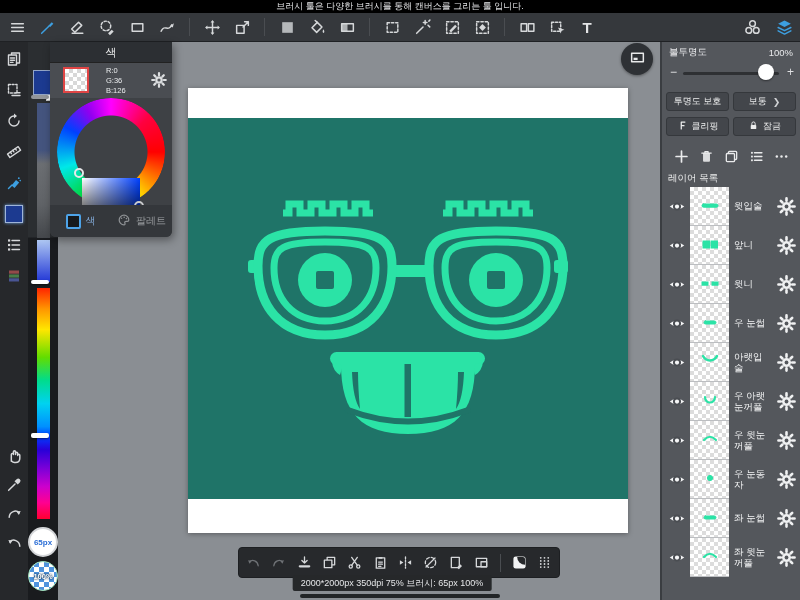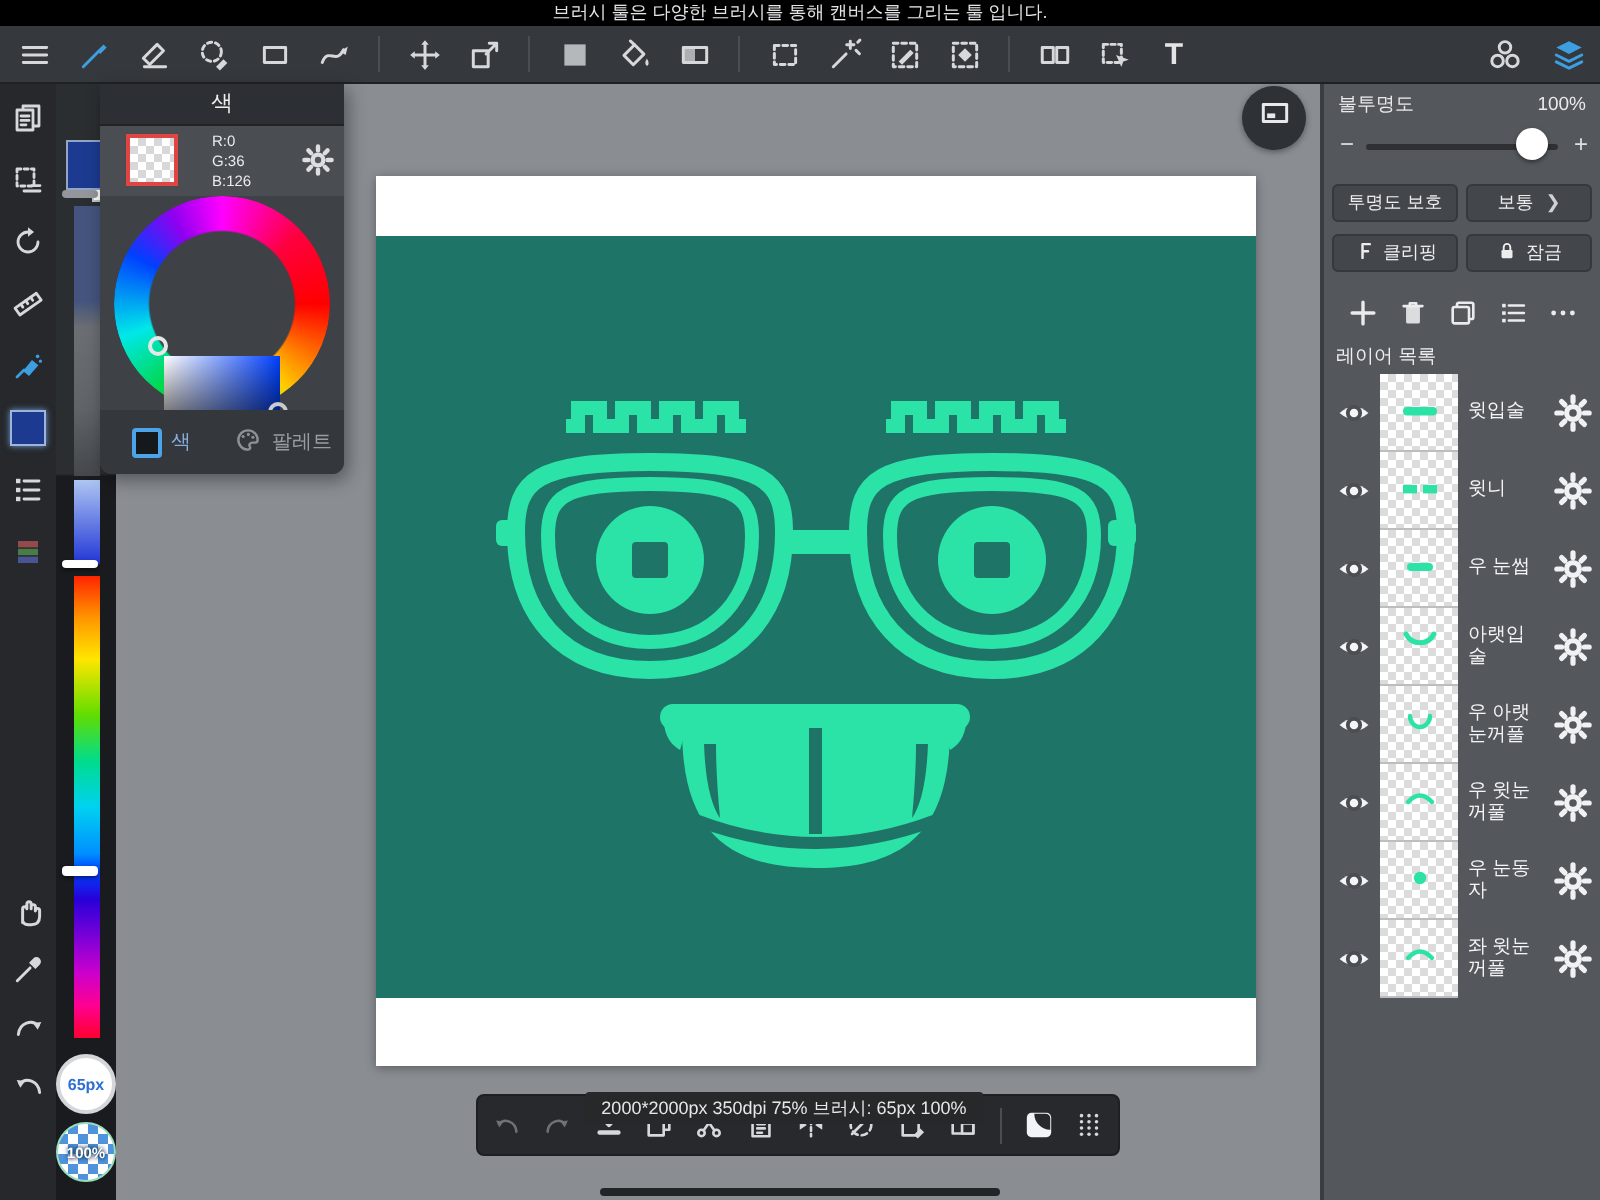--- a/index.html
+++ b/index.html
@@ -660,6 +660,26 @@
             </svg></span>
   </div>
 
+  <div class="layer-row">
+    <span class="lr-eye"><svg viewBox="0 0 16 16" fill="none" stroke="currentColor" stroke-width="1.4" stroke-linecap="round" stroke-linejoin="round">
+              <path d="M1.2,8 Q8,2.2 14.8,8 Q8,13.8 1.2,8 Z" fill="#f4f5f6" stroke="none"></path>
+              <circle cx="8" cy="8" r="2.9" fill="none" stroke="#4a4d52" stroke-width="1.8"></circle>
+            </svg></span>
+    <span class="lr-thumb">
+            <svg viewBox="0 0 36 30" fill="#2be3a6" stroke="#2be3a6" stroke-linecap="round">
+              <rect x="11" y="11" width="6.5" height="7"></rect>
+              <rect x="19" y="11" width="6.5" height="7"></rect>
+            </svg>
+          </span>
+    <span class="lr-name">앞니</span>
+    <span class="lr-gear"><svg viewBox="0 0 16 16" fill="none" stroke="currentColor" stroke-width="1.4" stroke-linecap="round" stroke-linejoin="round">
+              <g stroke-width="2.2">
+                <path d="M8,1.2v2M8,12.8v2M1.2,8h2M12.8,8h2M3.2,3.2l1.4,1.4M11.4,11.4l1.4,1.4M12.8,3.2l-1.4,1.4M4.6,11.4l-1.4,1.4"></path>
+              </g>
+              <circle cx="8" cy="8" r="3.8" fill="currentColor" stroke="none"></circle>
+              <circle cx="8" cy="8" r="1.6" fill="#54575c" stroke="none"></circle>
+            </svg></span>
+  </div>
 
   <div class="layer-row">
     <span class="lr-eye"><svg viewBox="0 0 16 16" fill="none" stroke="currentColor" stroke-width="1.4" stroke-linecap="round" stroke-linejoin="round">

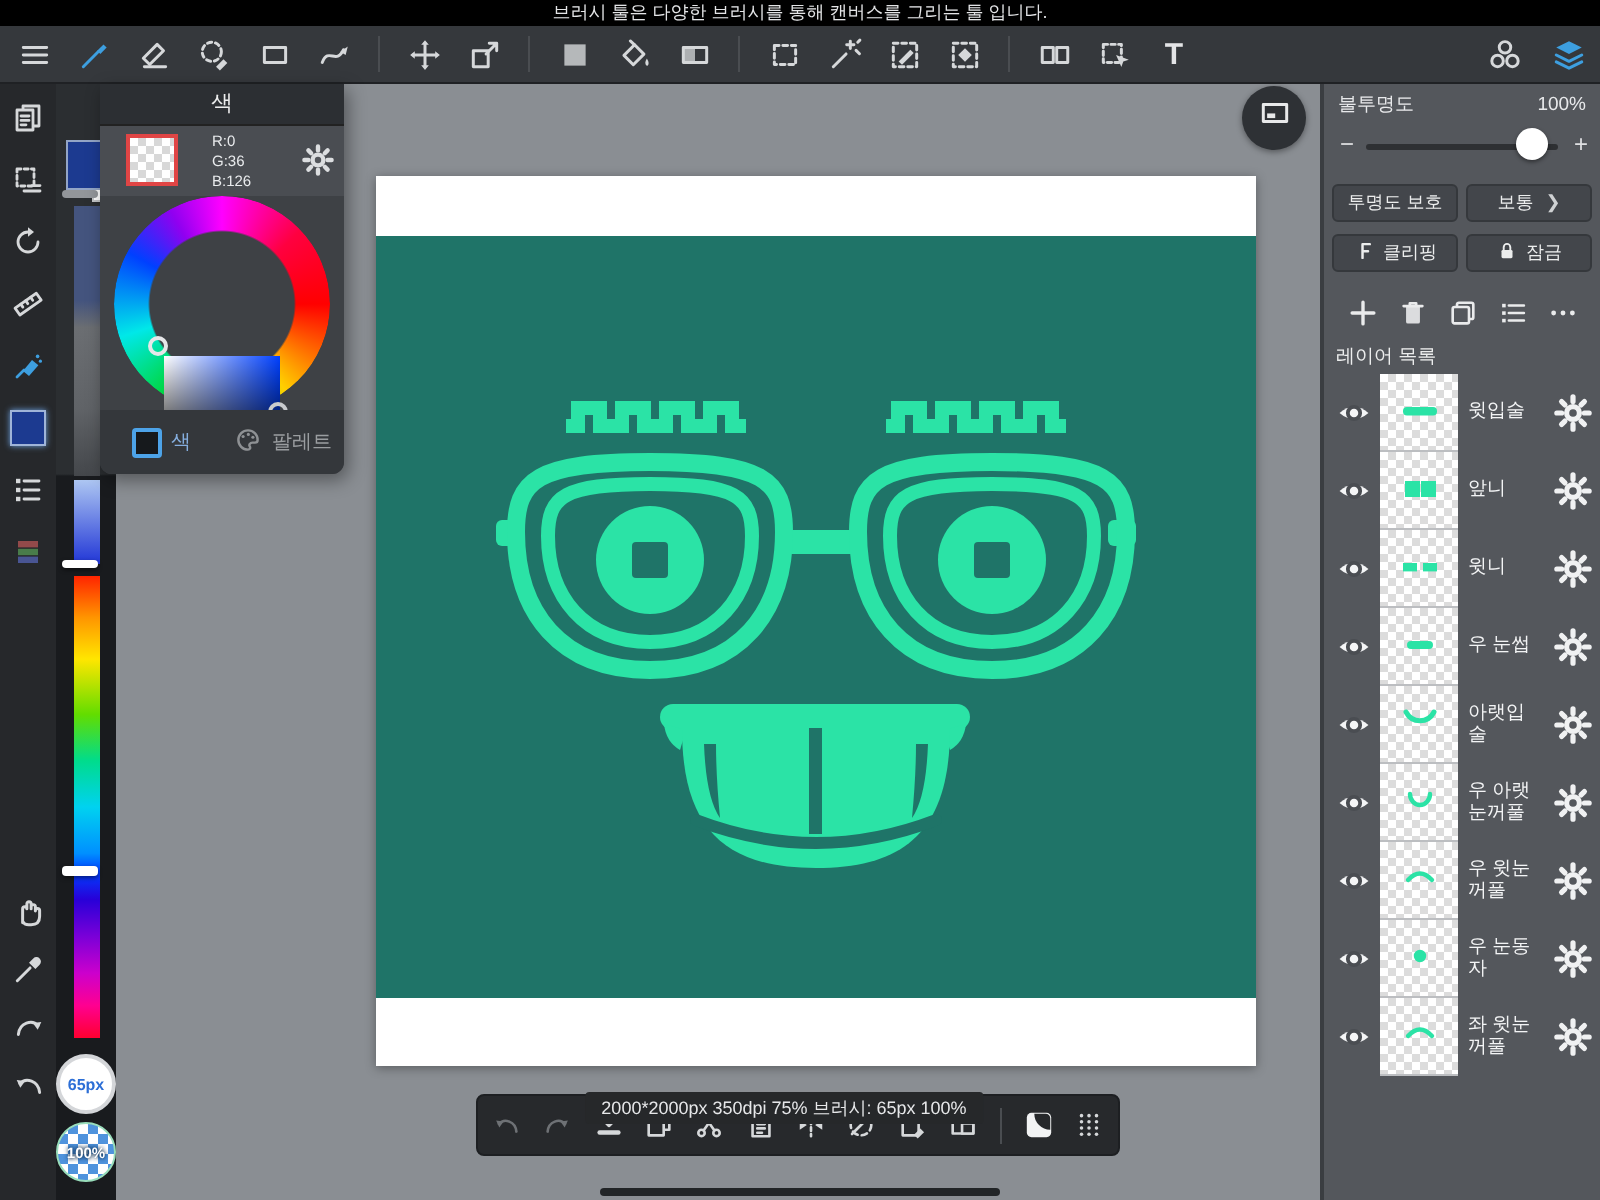--- a/index.html
+++ b/index.html
@@ -802,6 +802,25 @@
             </svg></span>
   </div>
 
+  <div class="layer-row">
+    <span class="lr-eye"><svg viewBox="0 0 16 16" fill="none" stroke="currentColor" stroke-width="1.4" stroke-linecap="round" stroke-linejoin="round">
+              <path d="M1.2,8 Q8,2.2 14.8,8 Q8,13.8 1.2,8 Z" fill="#f4f5f6" stroke="none"></path>
+              <circle cx="8" cy="8" r="2.9" fill="none" stroke="#4a4d52" stroke-width="1.8"></circle>
+            </svg></span>
+    <span class="lr-thumb">
+            <svg viewBox="0 0 36 30" fill="#2be3a6" stroke="#2be3a6" stroke-linecap="round">
+              <rect x="12" y="13" width="12" height="3" rx="1.5"></rect>
+            </svg>
+          </span>
+    <span class="lr-name">좌 눈썹</span>
+    <span class="lr-gear"><svg viewBox="0 0 16 16" fill="none" stroke="currentColor" stroke-width="1.4" stroke-linecap="round" stroke-linejoin="round">
+              <g stroke-width="2.2">
+                <path d="M8,1.2v2M8,12.8v2M1.2,8h2M12.8,8h2M3.2,3.2l1.4,1.4M11.4,11.4l1.4,1.4M12.8,3.2l-1.4,1.4M4.6,11.4l-1.4,1.4"></path>
+              </g>
+              <circle cx="8" cy="8" r="3.8" fill="currentColor" stroke="none"></circle>
+              <circle cx="8" cy="8" r="1.6" fill="#54575c" stroke="none"></circle>
+            </svg></span>
+  </div>
 
   <div class="layer-row">
     <span class="lr-eye"><svg viewBox="0 0 16 16" fill="none" stroke="currentColor" stroke-width="1.4" stroke-linecap="round" stroke-linejoin="round">

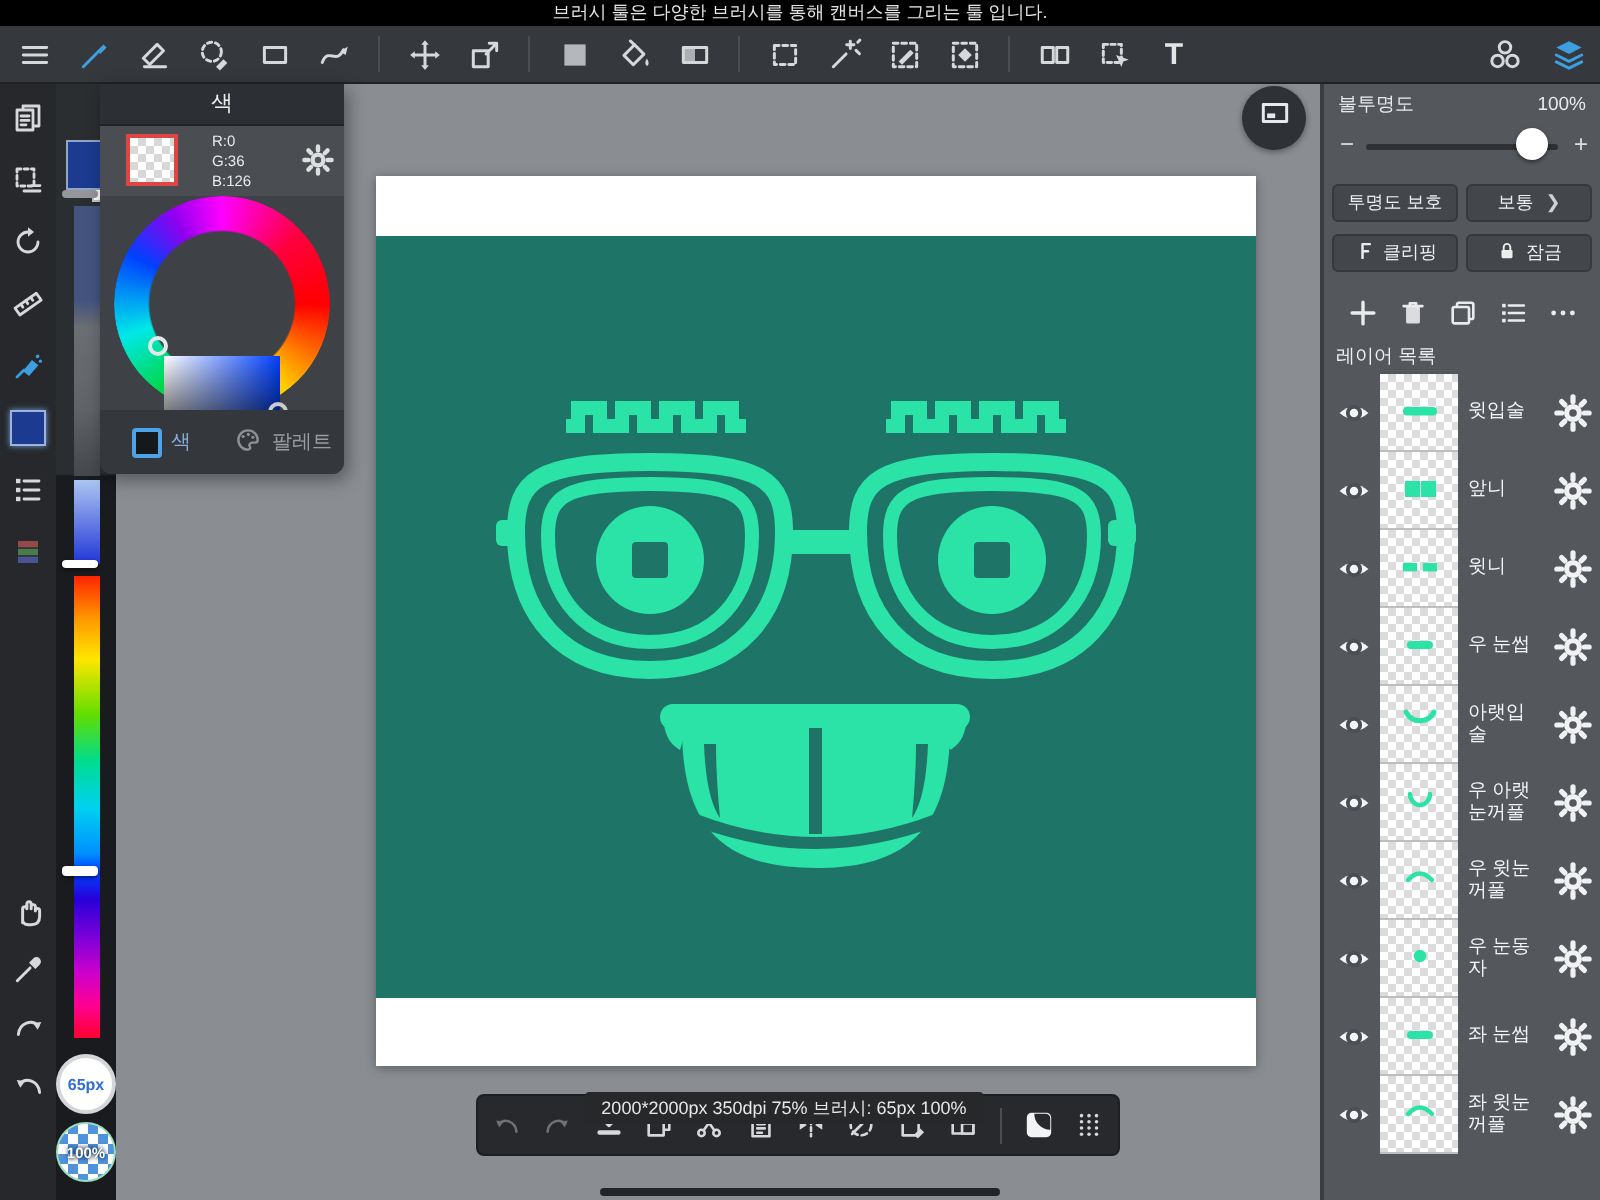--- a/index.html
+++ b/index.html
@@ -119,7 +119,7 @@
                   justify-content:space-evenly;box-sizing:border-box;z-index:3;}
   #bottom-toolbar .tbtn{width:22px;height:22px;}
   #bottom-toolbar .tbtn svg{width:15px;height:15px;}
-  #status-pill{position:absolute;left:334px;top:504px;transform:translateX(-50%);height:16px;
+  #status-pill{position:absolute;left:334px;top:533px;transform:translateX(-50%);height:16px;
                background:#26282a;border-radius:2px;color:#e6e7e9;font-size:9px;line-height:16px;
                padding:0 8px;white-space:nowrap;z-index:3;}
   #home-indicator{position:absolute;left:242px;top:552px;width:200px;height:4px;background:#222527;

